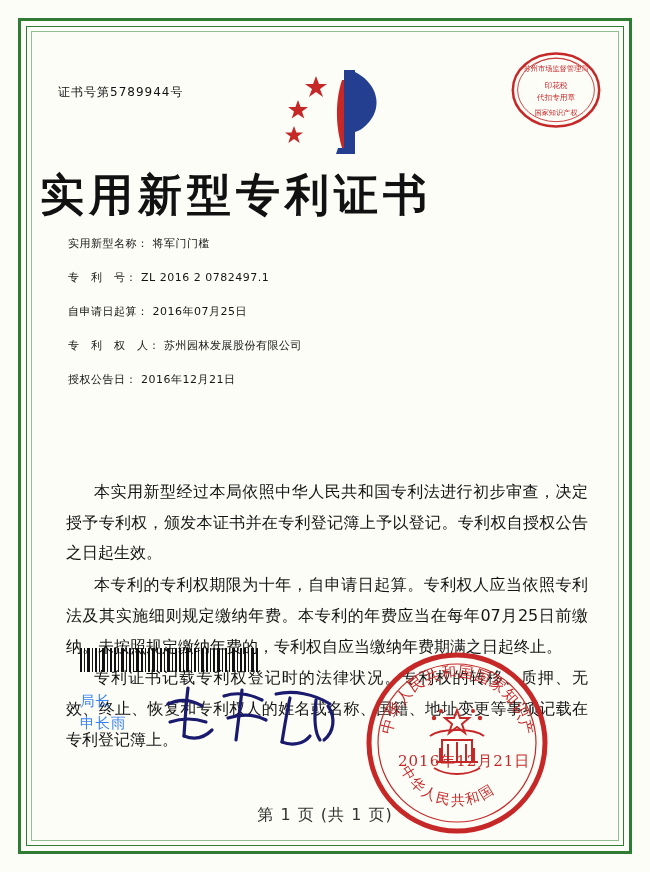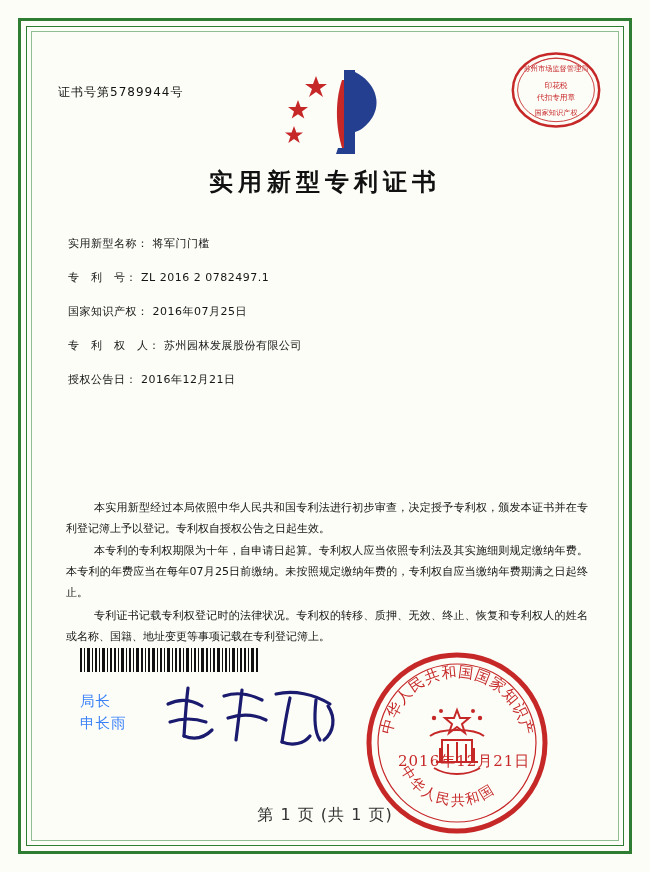--- a/index.html
+++ b/index.html
@@ -91,10 +91,10 @@
     left: 0;
     right: 0;
     top: 126px;
-    text-align: center;
+    text-align: left;
     font-family: "DejaVu Serif", "Liberation Serif", serif;
     font-weight: bold;
-    font-size: 24px;
+    font-size: 44px;
     letter-spacing: 5px;
     color: #111;
   }

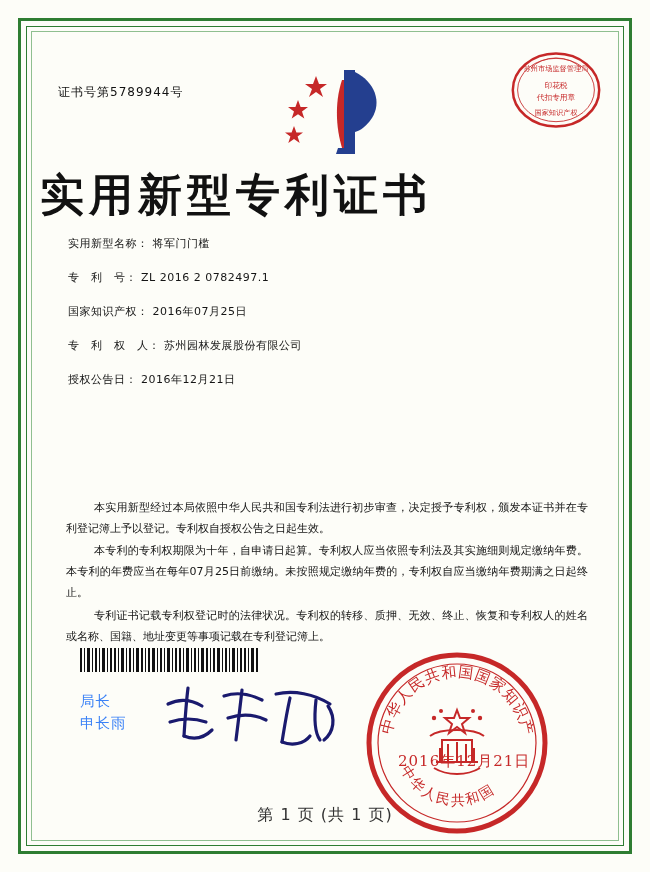--- a/index.html
+++ b/index.html
@@ -243,7 +243,7 @@
         <span class="field-value">ZL 2016 2 0782497.1</span>
       </div>
       <div class="field-row">
-        <span class="field-label">国家知识产权：</span>
+        <span class="field-label">自申请日起算：</span>
         <span class="field-value">2016年07月25日</span>
       </div>
       <div class="field-row">

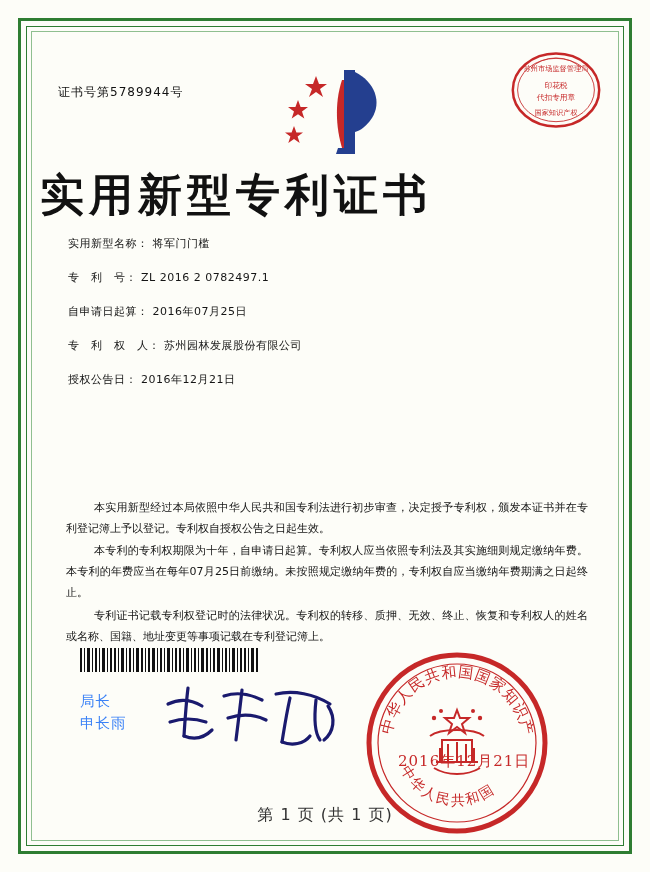--- a/index.html
+++ b/index.html
@@ -127,11 +127,10 @@
     left: 26px;
     right: 22px;
     top: 437px;
-    font-size: 11px;
+    font-size: 16px;
     line-height: 1.92;
     color: #141414;
     text-align: justify;
-    margin-top: 20px;
   }
   .paragraphs p {
     margin: 0 0 1px 0;

